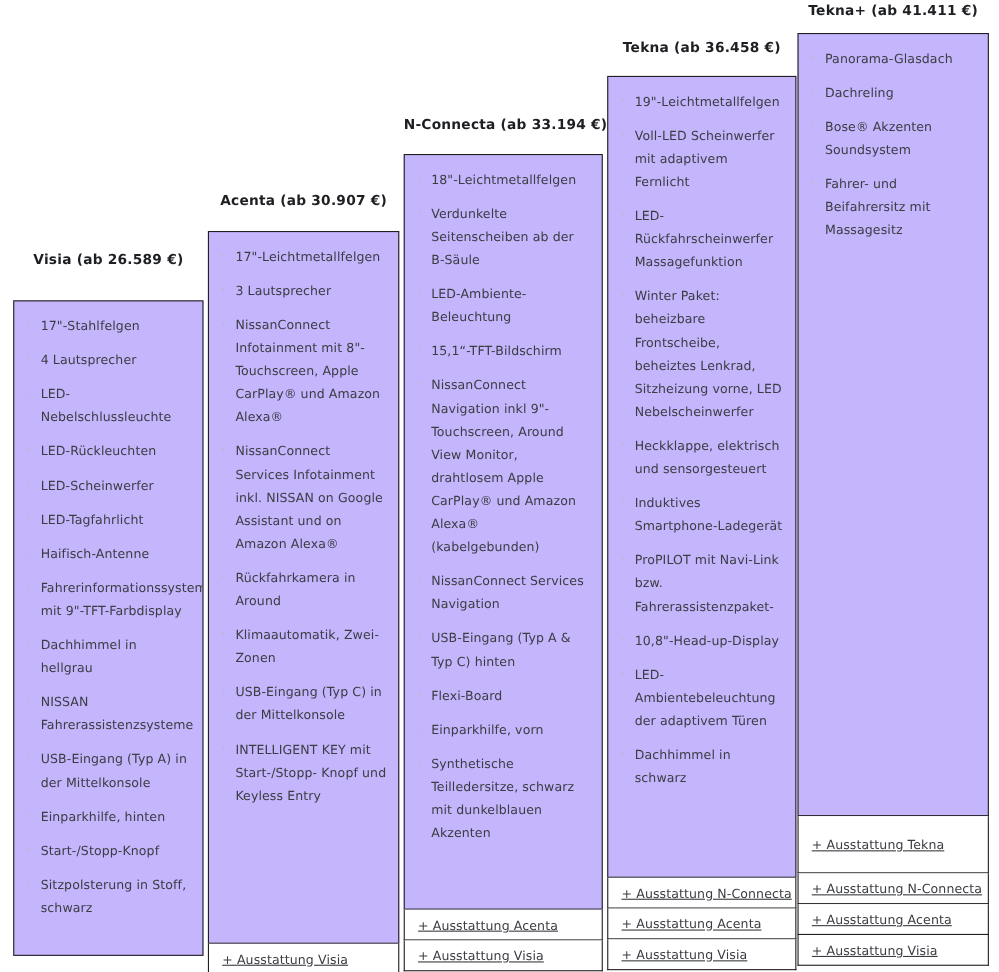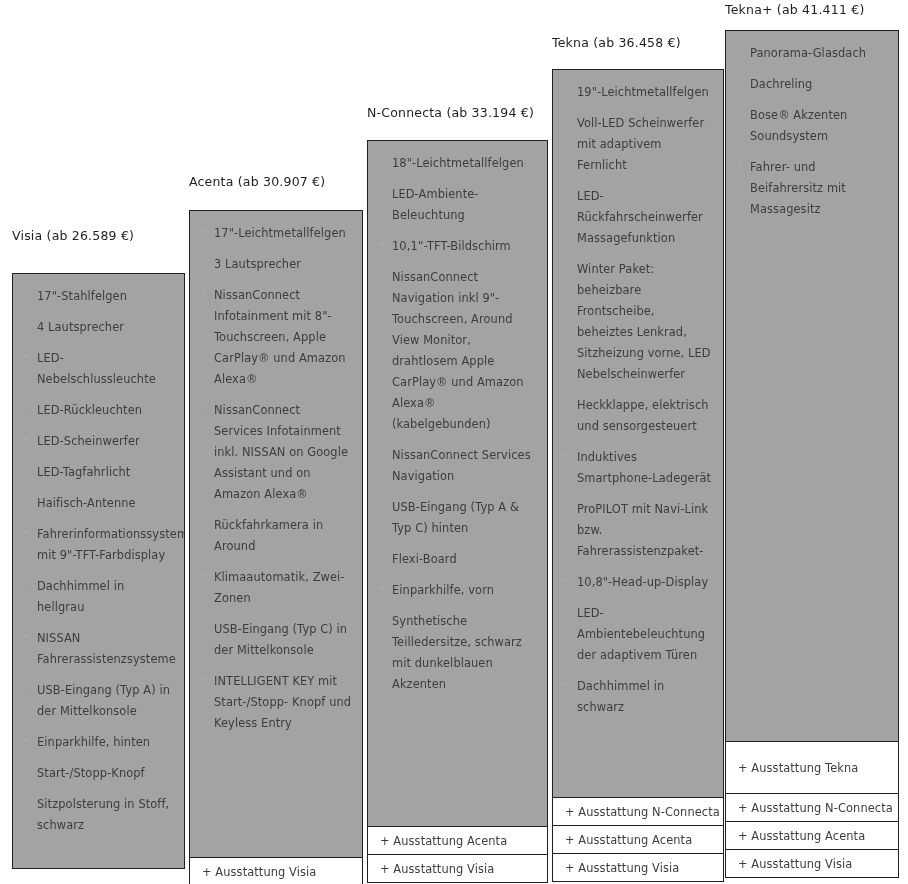--- a/index.html
+++ b/index.html
@@ -18,7 +18,8 @@
   .col-title{
     position:absolute;
     left:0;right:0;
-    font-weight:normal;
+    text-align:center;
+    font-weight:bold;
     font-size:12.5px;
     letter-spacing:.2px;
     color:#1d1f23;

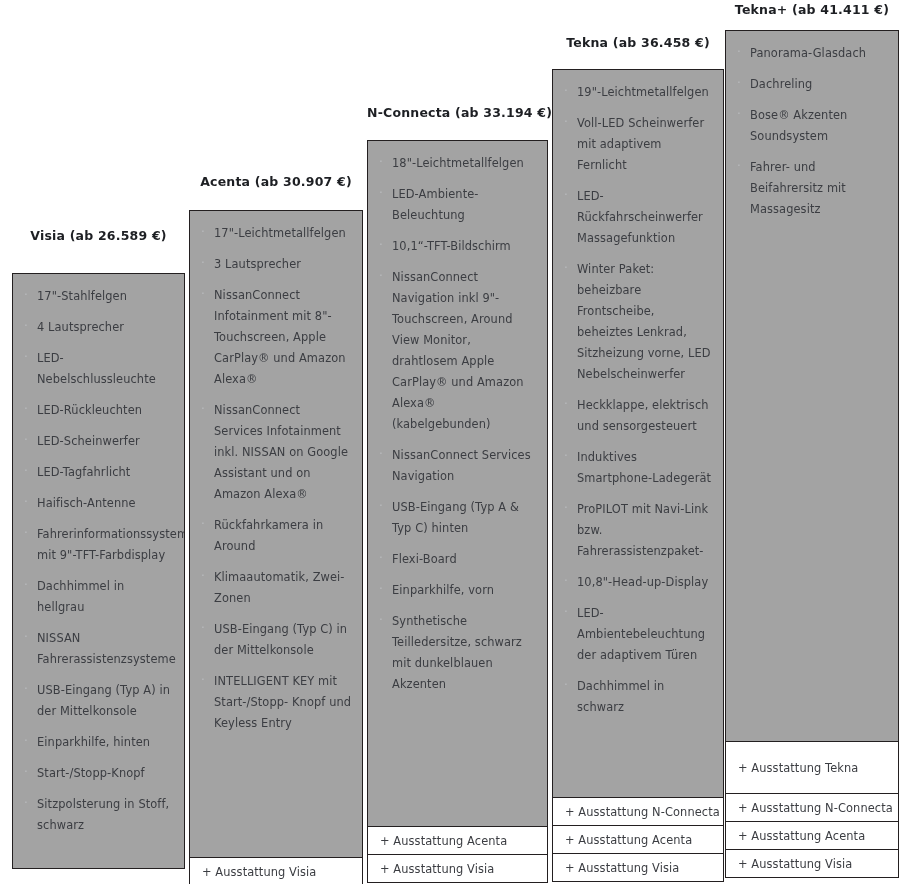--- a/index.html
+++ b/index.html
@@ -30,7 +30,7 @@
     position:absolute;
     left:0;right:0;
     border:1px solid #231f20;
-    background:#a3a3a3;
+    background:#c4b5fd;
     box-sizing:border-box;
     overflow:hidden;
   }

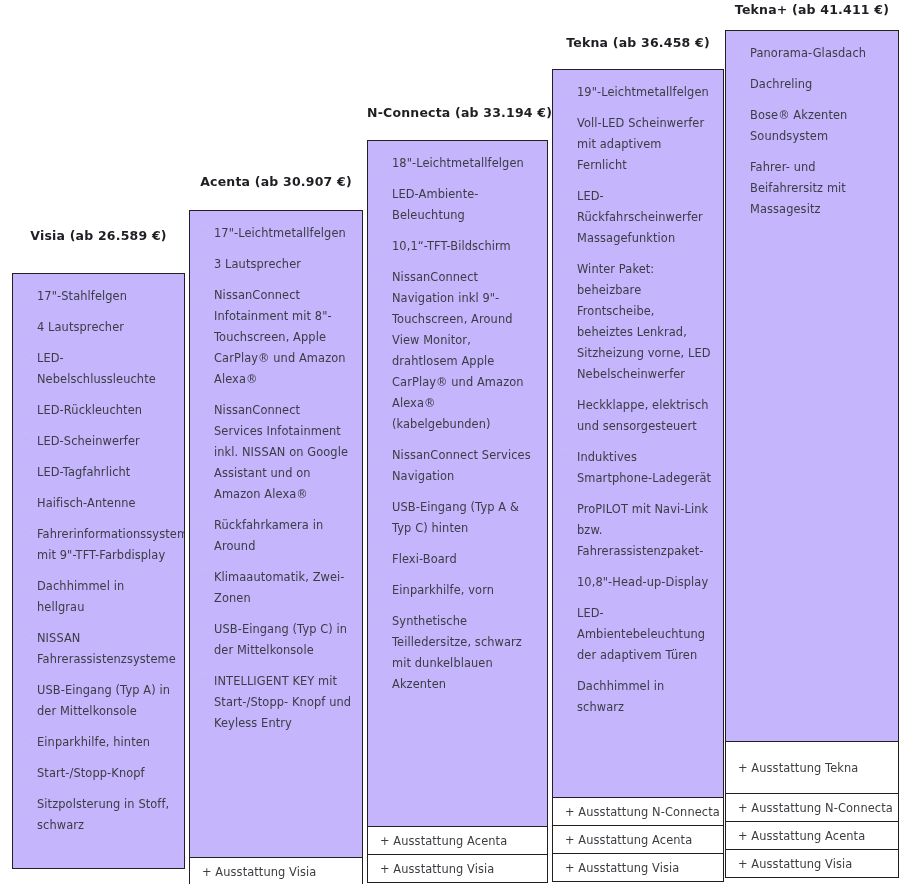--- a/index.html
+++ b/index.html
@@ -124,6 +124,7 @@
     <div class="col-box" style="top:35px;height:687px;">
       <ul class="feat">
         <li>18"-Leichtmetallfelgen</li>
+        <li>Verdunkelte Seitenscheiben ab der B-Säule</li>
         <li>LED-Ambiente-Beleuchtung</li>
         <li>10,1“-TFT-Bildschirm</li>
         <li>NissanConnect Navigation inkl 9"-Touchscreen, Around View Monitor, drahtlosem Apple CarPlay® und Amazon Alexa® (kabelgebunden)</li>

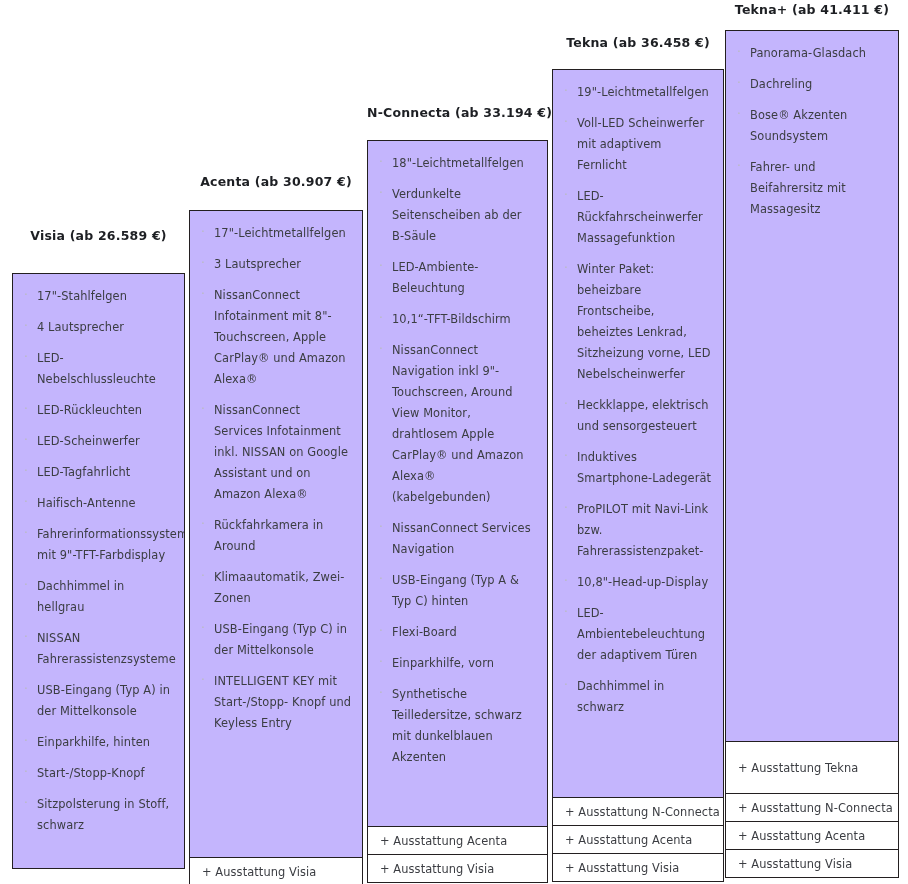--- a/index.html
+++ b/index.html
@@ -126,7 +126,7 @@
         <li>18"-Leichtmetallfelgen</li>
         <li>Verdunkelte Seitenscheiben ab der B-Säule</li>
         <li>LED-Ambiente-Beleuchtung</li>
-        <li>10,1“-TFT-Bildschirm</li>
+        <li>15,1“-TFT-Bildschirm</li>
         <li>NissanConnect Navigation inkl 9"-Touchscreen, Around View Monitor, drahtlosem Apple CarPlay® und Amazon Alexa® (kabelgebunden)</li>
         <li>NissanConnect Services Navigation</li>
         <li>USB-Eingang (Typ A &amp; Typ C) hinten</li>

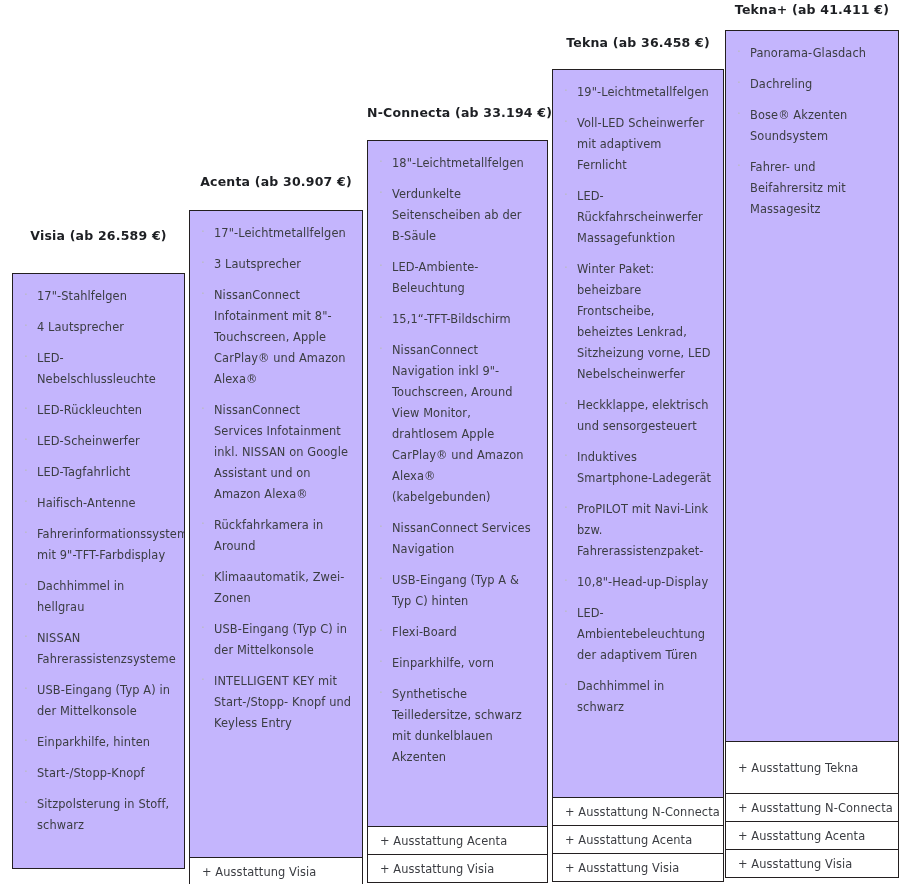--- a/index.html
+++ b/index.html
@@ -71,6 +71,7 @@
     padding-left:12px;
     background:#fff;
     letter-spacing:.1px;
+    text-decoration:underline;
   }
 </style>
 </head>

